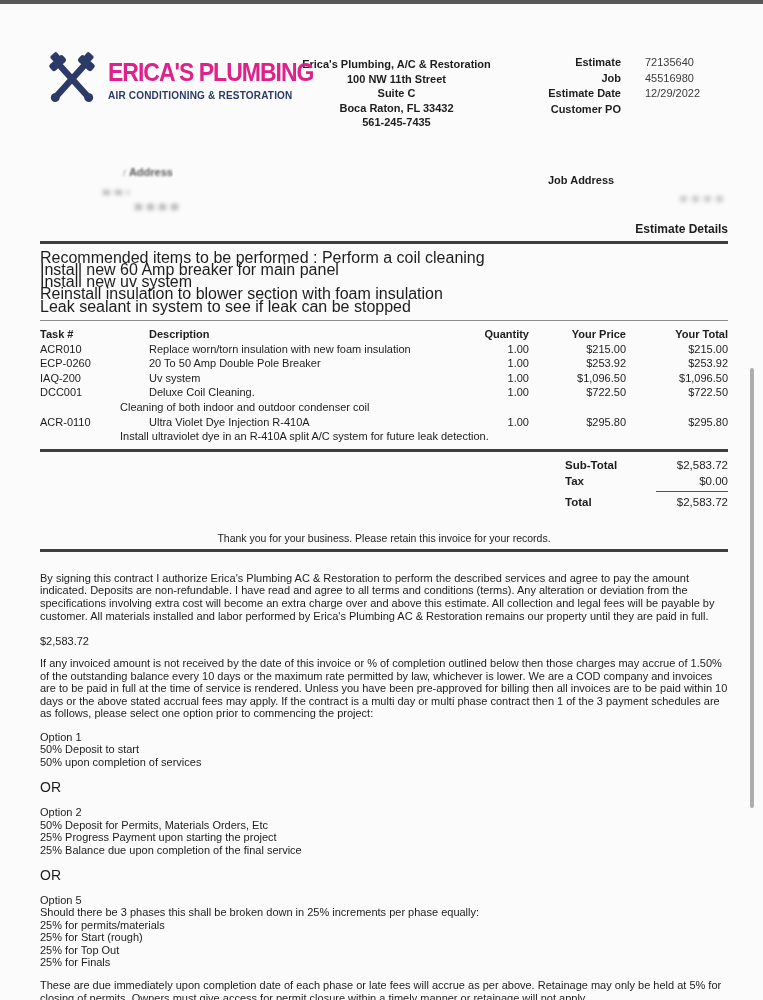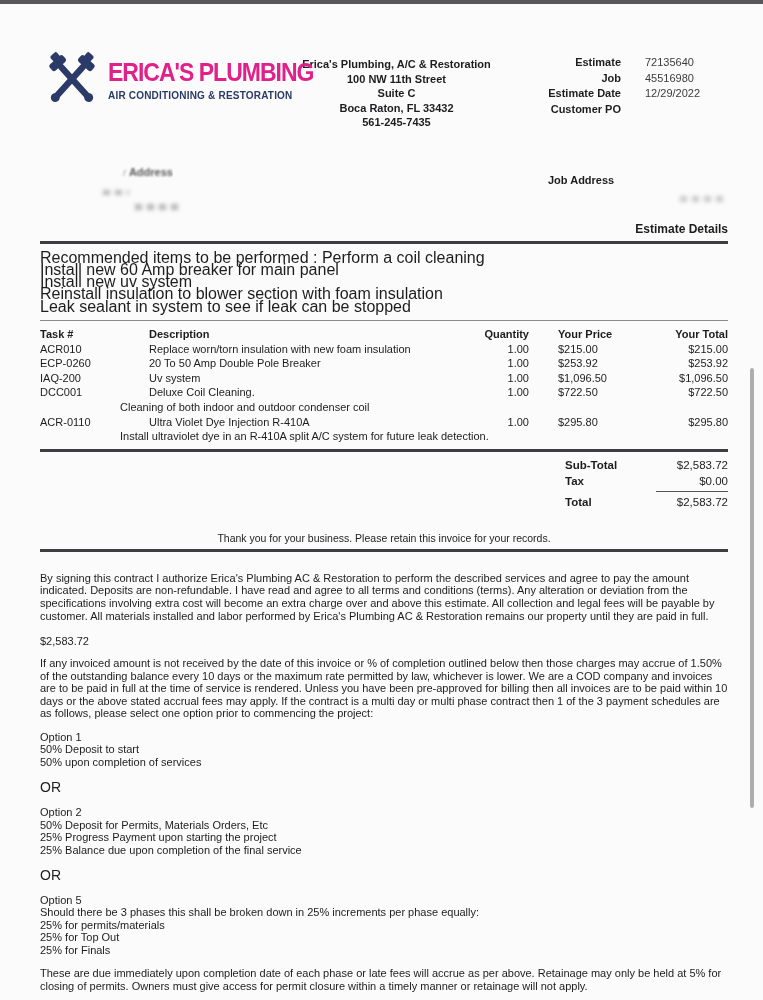--- a/index.html
+++ b/index.html
@@ -62,7 +62,7 @@
   .col-task { width: 80px; flex: 0 0 auto; }
   .col-desc { flex: 1; padding-right: 6px; }
   .col-qty  { width: 60px; flex: 0 0 auto; text-align: right; }
-  .col-price{ width: 68px; flex: 0 0 auto; }
+  .col-price{ width: 68px; flex: 0 0 auto; text-align: right; }
   .col-total{ width: 73px; flex: 0 0 auto; text-align: right; }
   .tbl-head { font-weight: bold; }
   .row-detail { margin-left: 80px; line-height: 14.6px; }

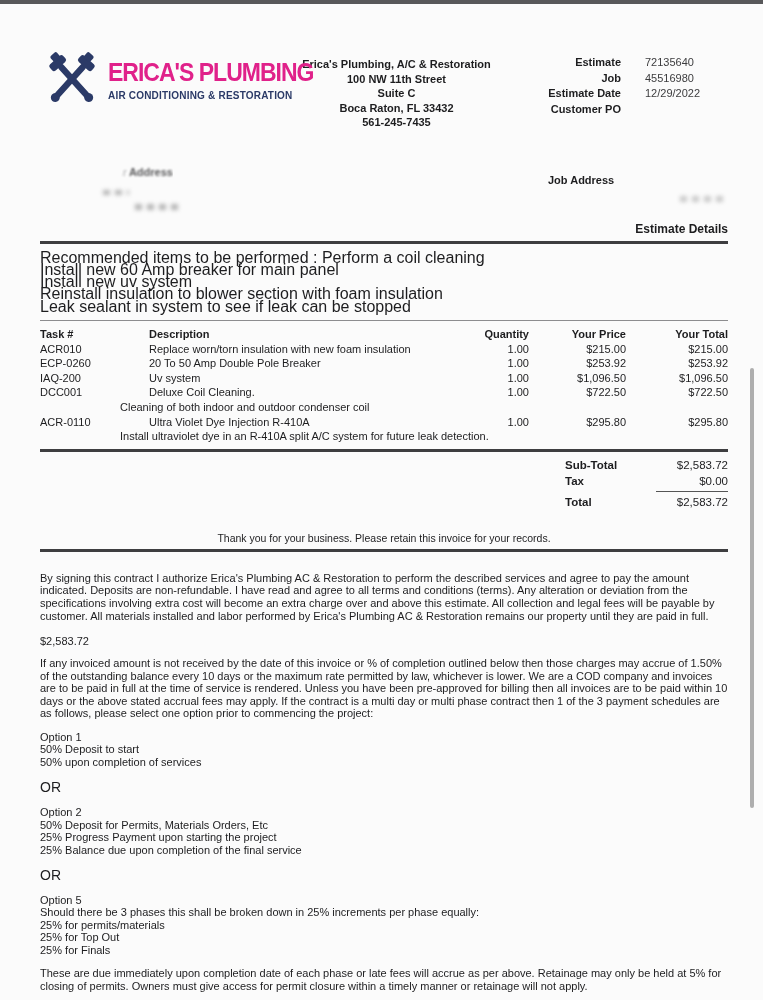--- a/index.html
+++ b/index.html
@@ -279,6 +279,7 @@
     <div>Option 5</div>
     <div>Should there be 3 phases this shall be broken down in 25% increments per phase equally:</div>
     <div>25% for permits/materials</div>
+    <div>25% for Start (rough)</div>
     <div>25% for Top Out</div>
     <div>25% for Finals</div>
   </div>

